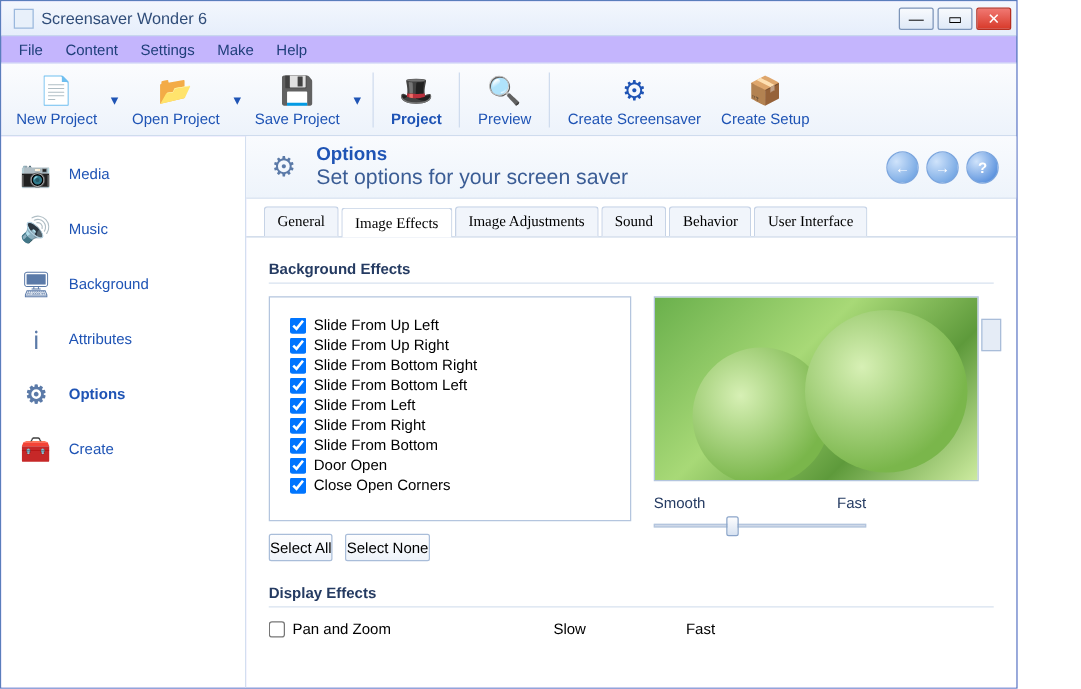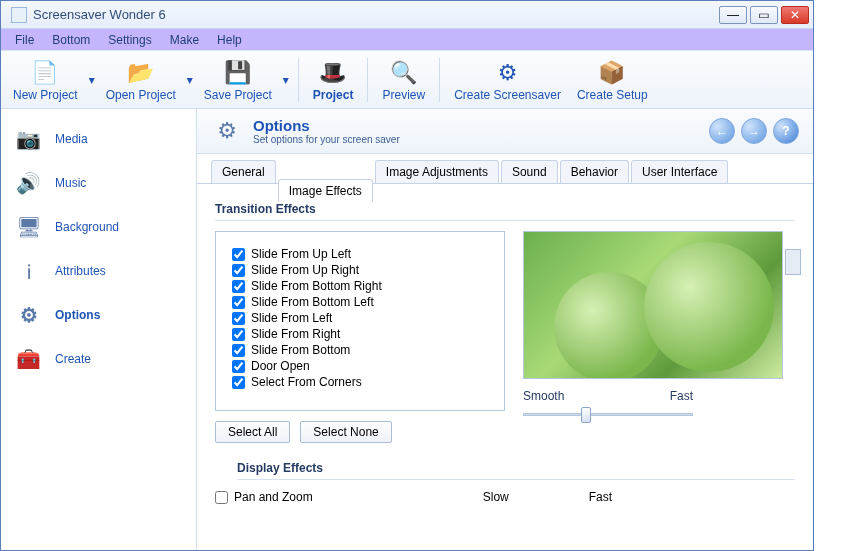--- a/index.html
+++ b/index.html
@@ -85,7 +85,7 @@
 
   <div class="menubar" id="menubar">
       <span>File</span>
-      <span>Bottom</span>
+      <span>Content</span>
       <span>Settings</span>
       <span>Make</span>
       <span>Help</span>

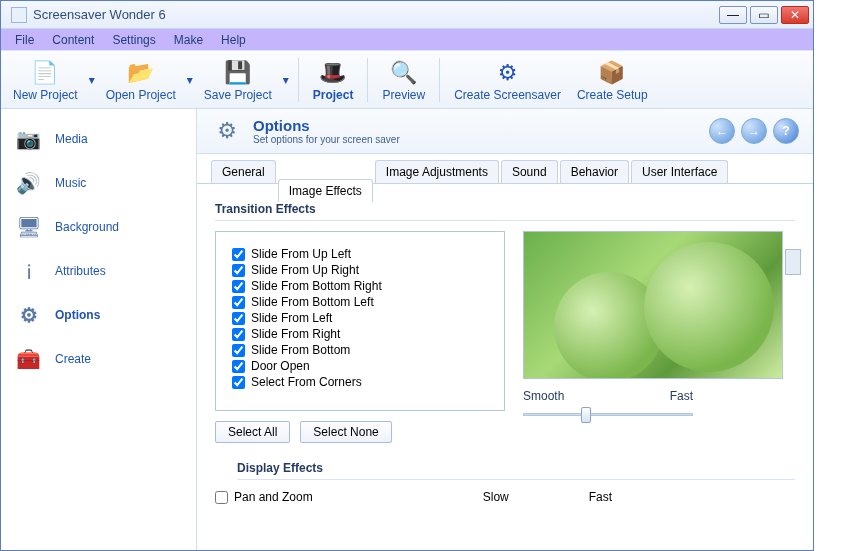--- a/index.html
+++ b/index.html
@@ -35,7 +35,7 @@
 .header { display:flex; align-items:center; padding:6px 14px; border-bottom:1px solid #d3dff0; background:linear-gradient(#f9fbfe,#eef4fb); }
 .header .hicon { width:32px; height:32px; margin-right:10px; font-size:22px; display:flex;align-items:center;justify-content:center; color:#5b7aa8; }
 .header .htext h2 { color:#1f54b5; font-size:15px; font-weight:bold; }
-.header .htext p { color:#3b5d95; font-size:10px; }
+.header .htext p { color:#3b5d95; font-size:17px; }
 .header .nav { margin-left:auto; display:flex; gap:6px; }
 .nav-btn { width:26px; height:26px; border-radius:50%; border:1px solid #7ca6de; background:radial-gradient(circle at 30% 30%, #cfe3fb, #5d97dd); display:flex; align-items:center; justify-content:center; color:#fff; font-weight:bold; cursor:pointer; }
 .nav-btn.help { background:radial-gradient(circle at 30% 30%, #cfe3fb, #3a7bd5); }

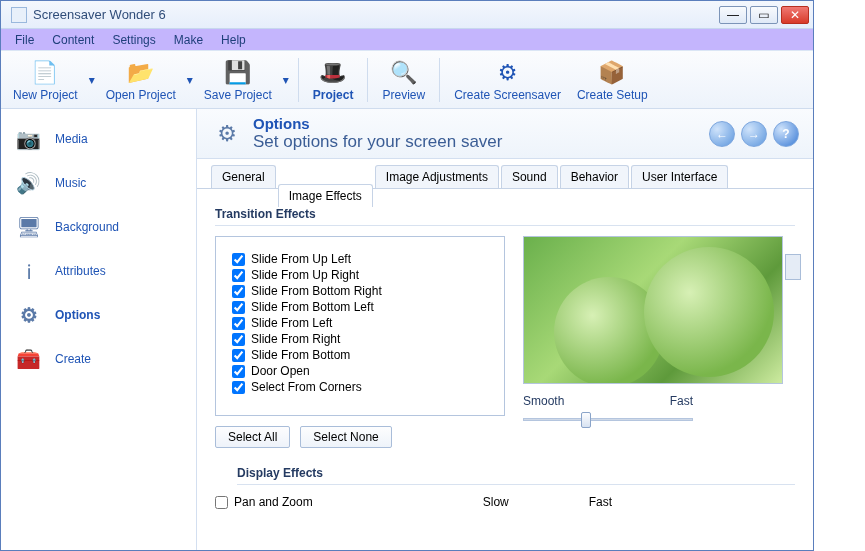--- a/index.html
+++ b/index.html
@@ -41,7 +41,7 @@
 .nav-btn.help { background:radial-gradient(circle at 30% 30%, #cfe3fb, #3a7bd5); }
 
 .tabs { display:flex; padding: 6px 14px 0 14px; border-bottom:1px solid #c6d3e6; }
-.tab { padding:4px 10px; border:1px solid #c6d3e6; border-bottom:none; background:#f1f5fb; margin-right:2px; cursor:pointer; border-radius:3px 3px 0 0; }
+.tab { padding:4px 10px; border:1px solid #c6d3e6; border-bottom:none; background:#f1f5fb; margin-right:2px; cursor:pointer; border-radius:3px 3px 0 0;font-family:Liberation Serif, serif; }
 .tab.active { background:#fff; position:relative; top:19px; }
 
 .content { flex:1; overflow:auto; padding:12px 18px; }

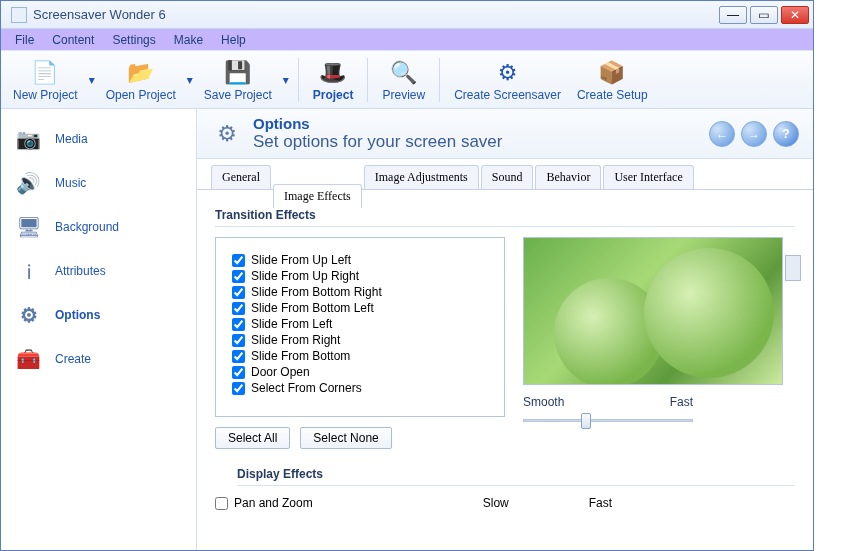--- a/index.html
+++ b/index.html
@@ -42,7 +42,7 @@
 
 .tabs { display:flex; padding: 6px 14px 0 14px; border-bottom:1px solid #c6d3e6; }
 .tab { padding:4px 10px; border:1px solid #c6d3e6; border-bottom:none; background:#f1f5fb; margin-right:2px; cursor:pointer; border-radius:3px 3px 0 0;font-family:Liberation Serif, serif; }
-.tab.active { background:#fff; position:relative; top:19px; }
+.tab.active { background:#fff; position:relative; top:1px; }
 
 .content { flex:1; overflow:auto; padding:12px 18px; }
 .section-title { font-weight:bold; color:#253b62; margin:6px 0 10px 0; border-bottom:1px solid #d8e2f0; padding-bottom:4px; }

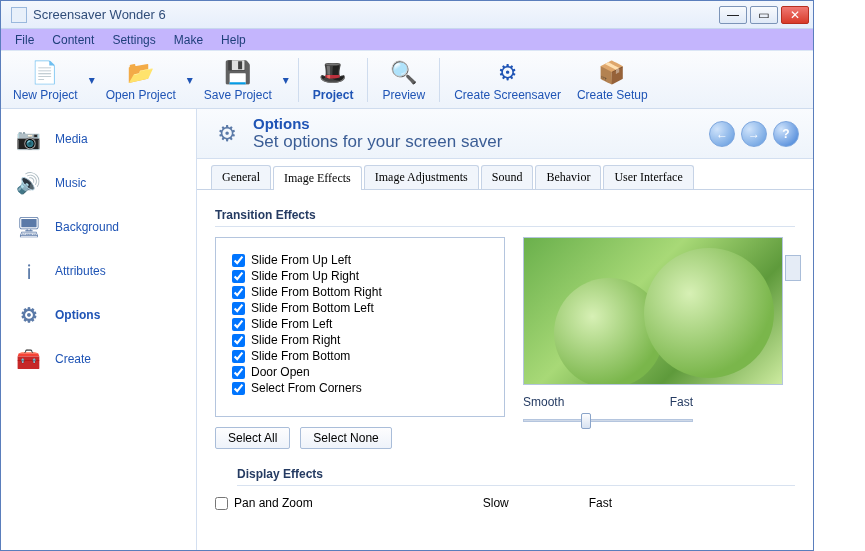--- a/index.html
+++ b/index.html
@@ -180,7 +180,7 @@
         </div>
 
       <div class="content">
-        <div class="section-title">Transition Effects</div>
+        <div class="section-title">Background Effects</div>
 
         <div class="row">
           <div>

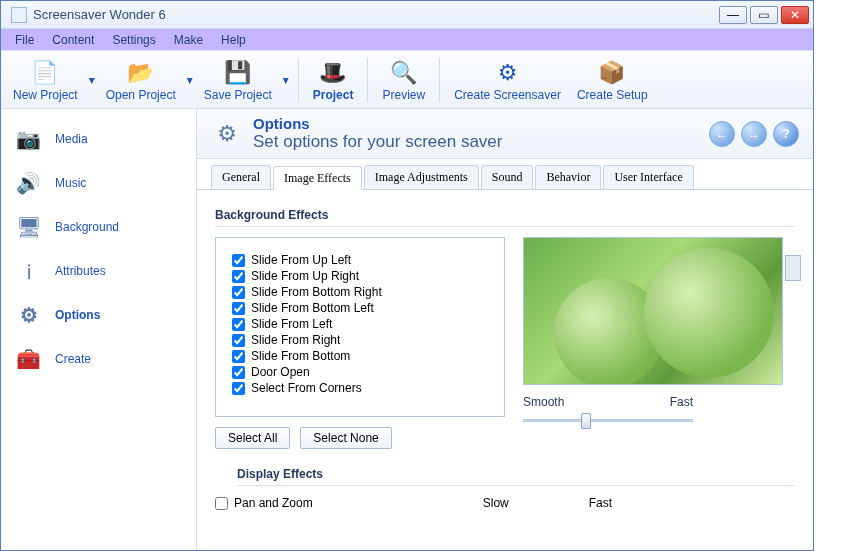--- a/index.html
+++ b/index.html
@@ -219,7 +219,7 @@
                 </label>
                 <label>
                   <input type="checkbox" checked="" style="">
-                  <span>Select From Corners</span>
+                  <span>Close Open Corners</span>
                 </label>
               </div>
             <div class="btns-row">

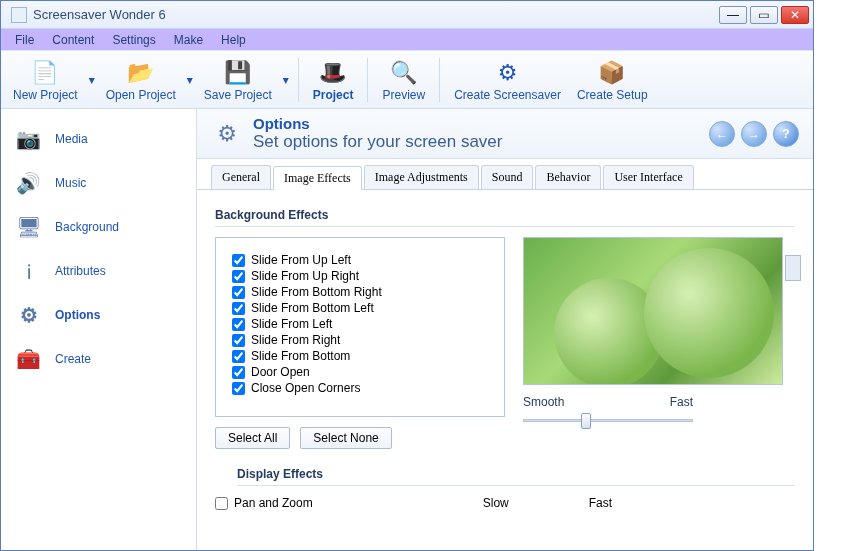--- a/index.html
+++ b/index.html
@@ -57,7 +57,7 @@
 .preview::after { width:130px; height:130px; left:120px; top:10px; }
 .scroll-thumb { width:16px; height:26px; background:#e5ecf6; border:1px solid #a9bdd9; position:absolute; right:-18px; top:18px; }
 
-.btn { padding:3px 12px; border:1px solid #a9bdd9; background:linear-gradient(#fdfdfe,#eef3fa); cursor:pointer; border-radius:2px; }
+.btn { padding:3px 0; border:1px solid #a9bdd9; background:linear-gradient(#fdfdfe,#eef3fa); cursor:pointer; border-radius:2px; }
 .btns-row { display:flex; gap:10px; margin-top:10px; }
 
 .slider-block { margin-top:10px; }

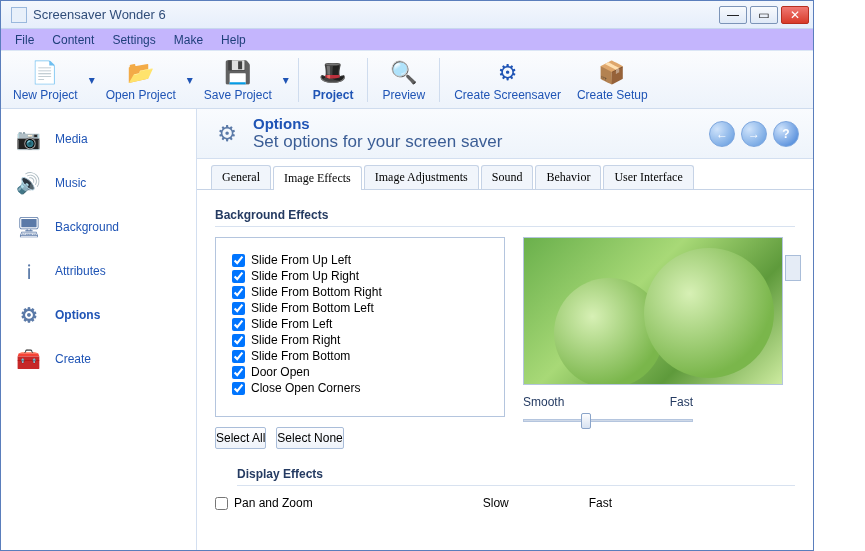--- a/index.html
+++ b/index.html
@@ -245,7 +245,7 @@
           </div>
         </div>
 
-        <div class="section-title" style="margin-top:18px;margin-left:22px;">Display Effects</div>
+        <div class="section-title" style="margin-top:18px;">Display Effects</div>
         <div class="display-row">
           <label>
             <input type="checkbox" style="">

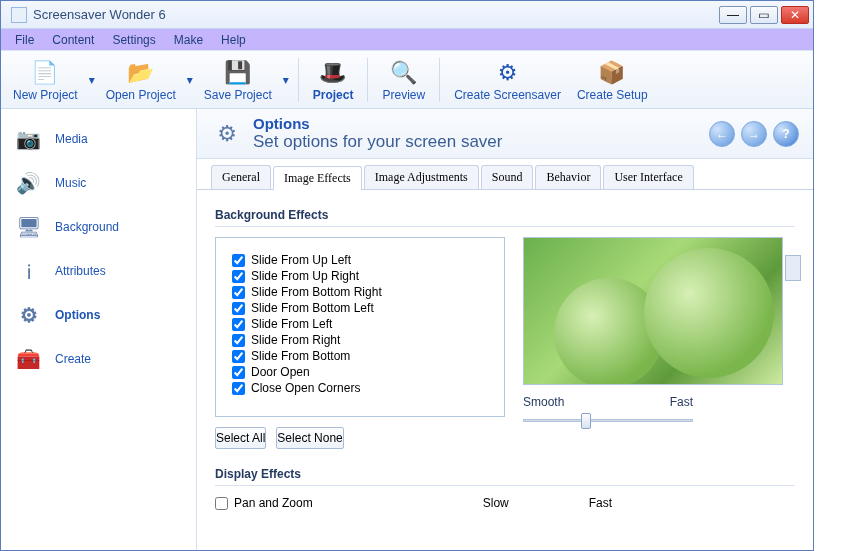--- a/index.html
+++ b/index.html
@@ -66,7 +66,7 @@
 .slider-track .rail { position:absolute; top:8px; left:0; right:0; height:3px; background:#cfd9e8; border:1px solid #b4c5de; }
 .slider-track .thumb { position:absolute; top:2px; left:58px; width:10px; height:16px; background:linear-gradient(#fdfdfe,#d7e2f1); border:1px solid #8aa4c9; border-radius:2px; cursor:pointer; }
 
-.display-row { display:flex; align-items:center; gap:40px; margin-top:8px; }
+.display-row { display:flex; align-items:center; margin-top:8px; }
 .display-row label { display:flex; align-items:center; gap:6px; }
 </style>
 </head>

